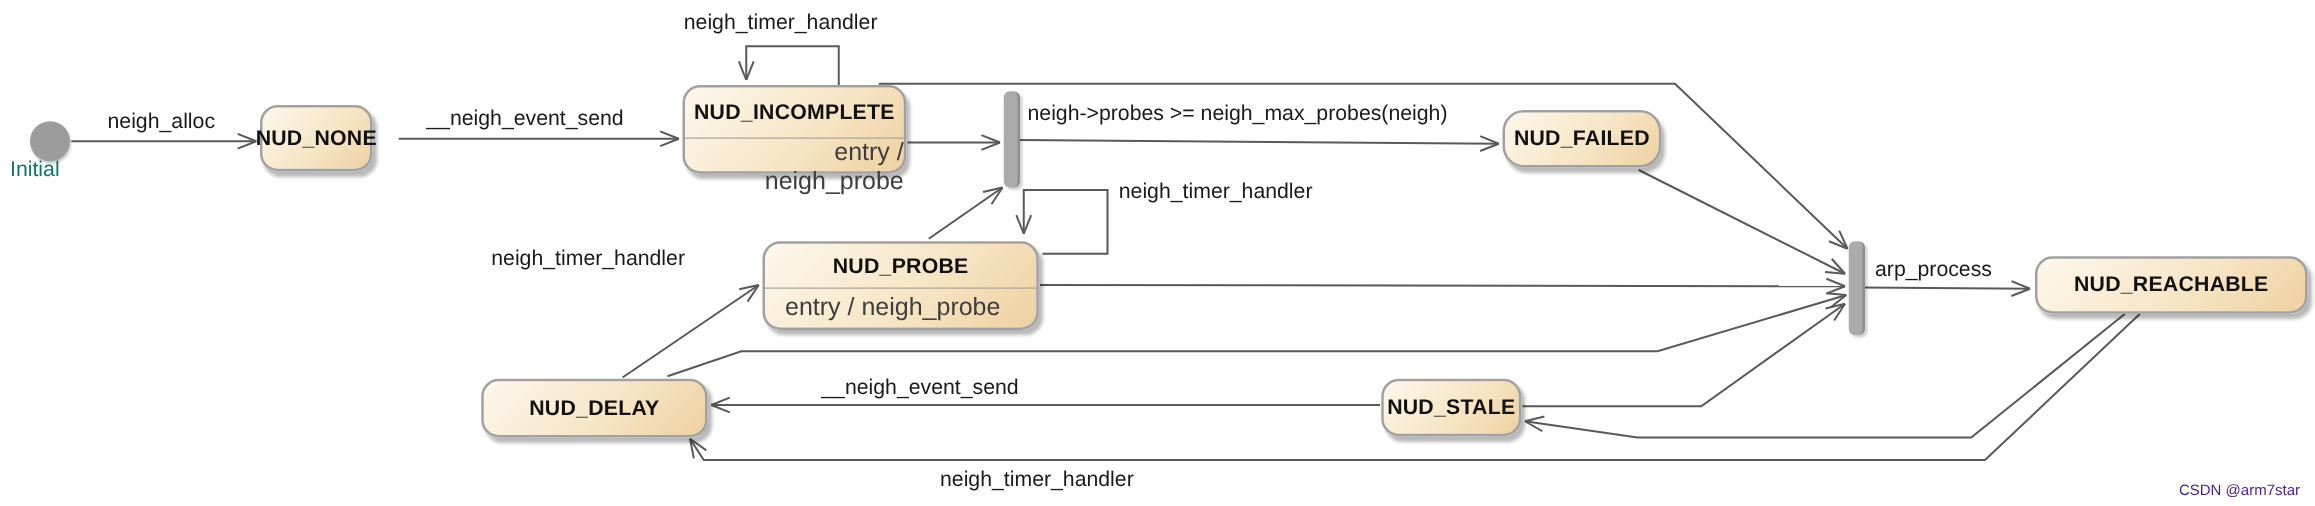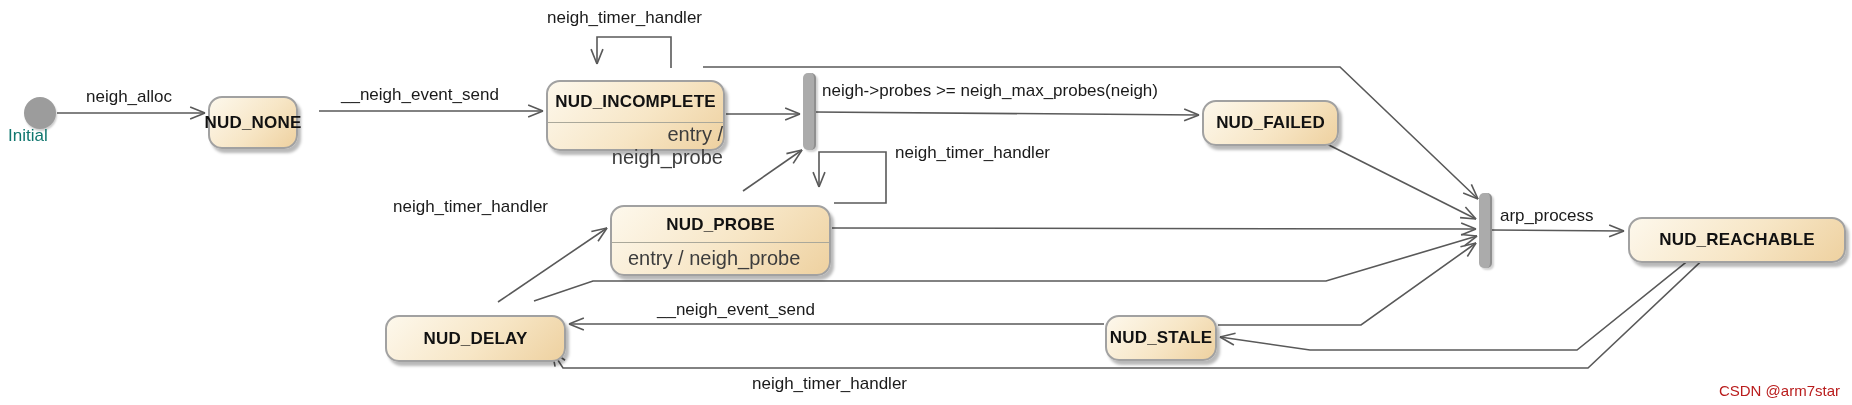--- a/index.html
+++ b/index.html
@@ -18,7 +18,7 @@
     border:2px solid #a1a1a1;
     border-radius:14px;
     box-shadow:3px 4px 3px rgba(0,0,0,0.28);
-    display:flex;flex-direction:column;margin-top:12px;
+    display:flex;flex-direction:column;
   }
   .state-title{
     font-weight:bold;font-size:17px;color:#111;

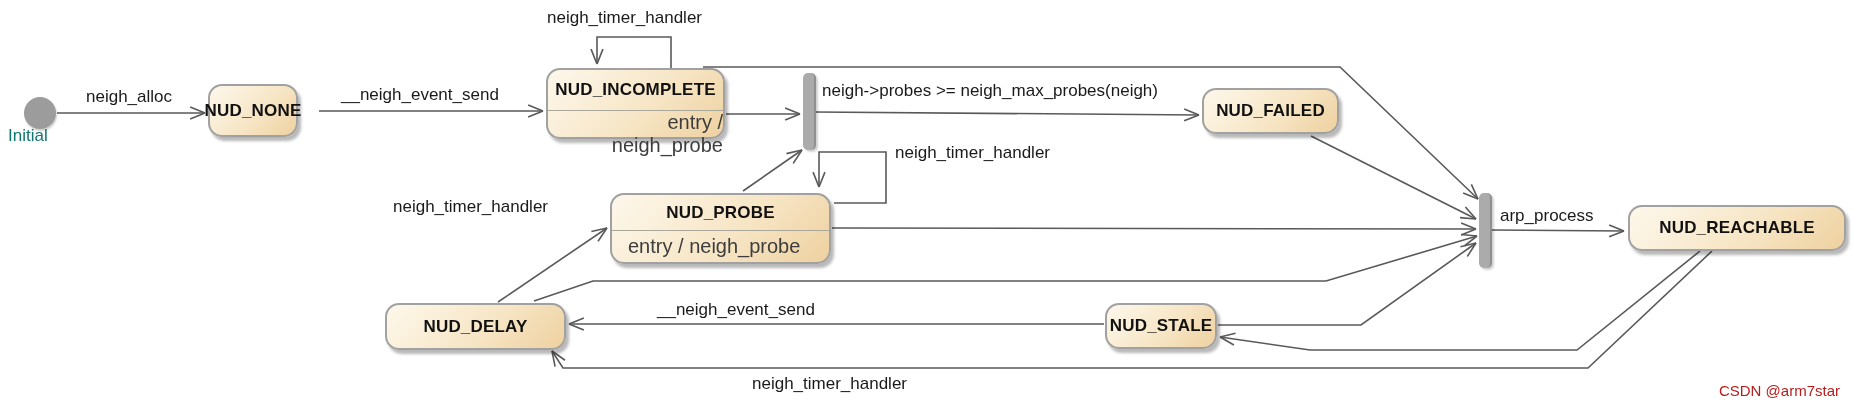--- a/index.html
+++ b/index.html
@@ -134,7 +134,7 @@
       <div class="state-title" style="height: 40px;">NUD_INCOMPLETE</div>
       <div class="state-body">entry / neigh_probe</div>
     </div>
-    <div class="state" style="left: 1202px; top: 88px; width: 137px; height: 46px;">
+    <div class="state" style="left: 1202px; top: 88px; width: 127px; height: 46px; border-radius: 17px;">
       <div class="state-title">NUD_FAILED</div>
     </div>
     <div class="state compartments" style="left: 610px; top: 193px; width: 221px; height: 71px;">

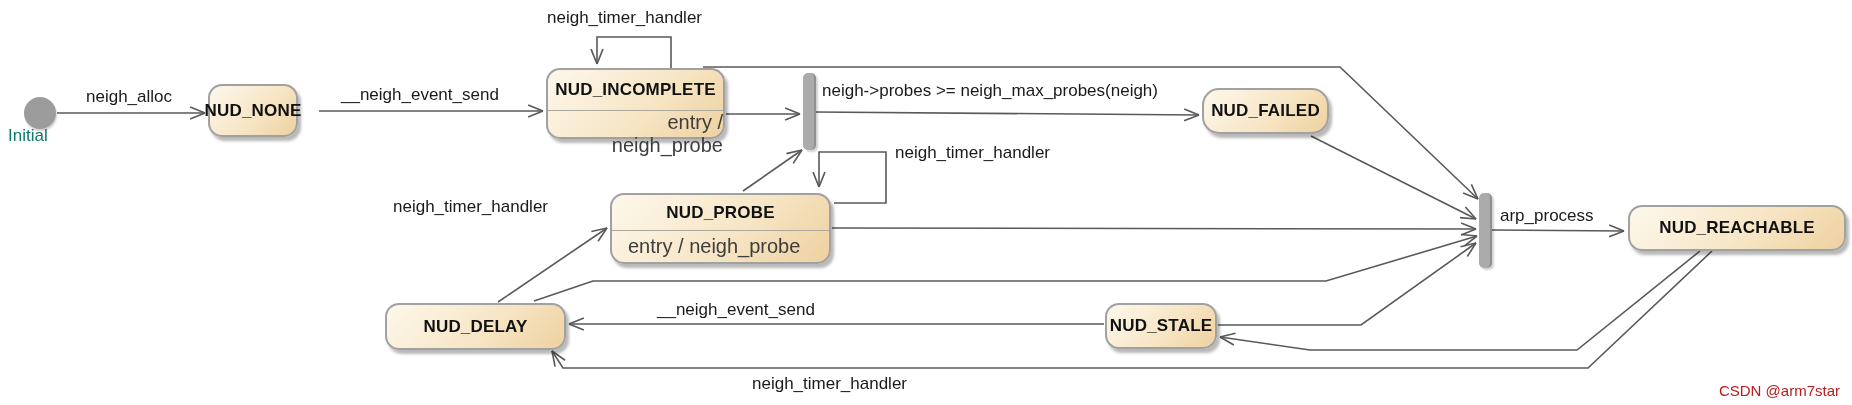--- a/index.html
+++ b/index.html
@@ -60,7 +60,7 @@
   }
   .watermark{
     position:absolute;
-    font-size:15px;color:#b91c1c;
+    font-size:12px;color:#4c1d95;
     white-space:nowrap;
     text-align:center;
   }

